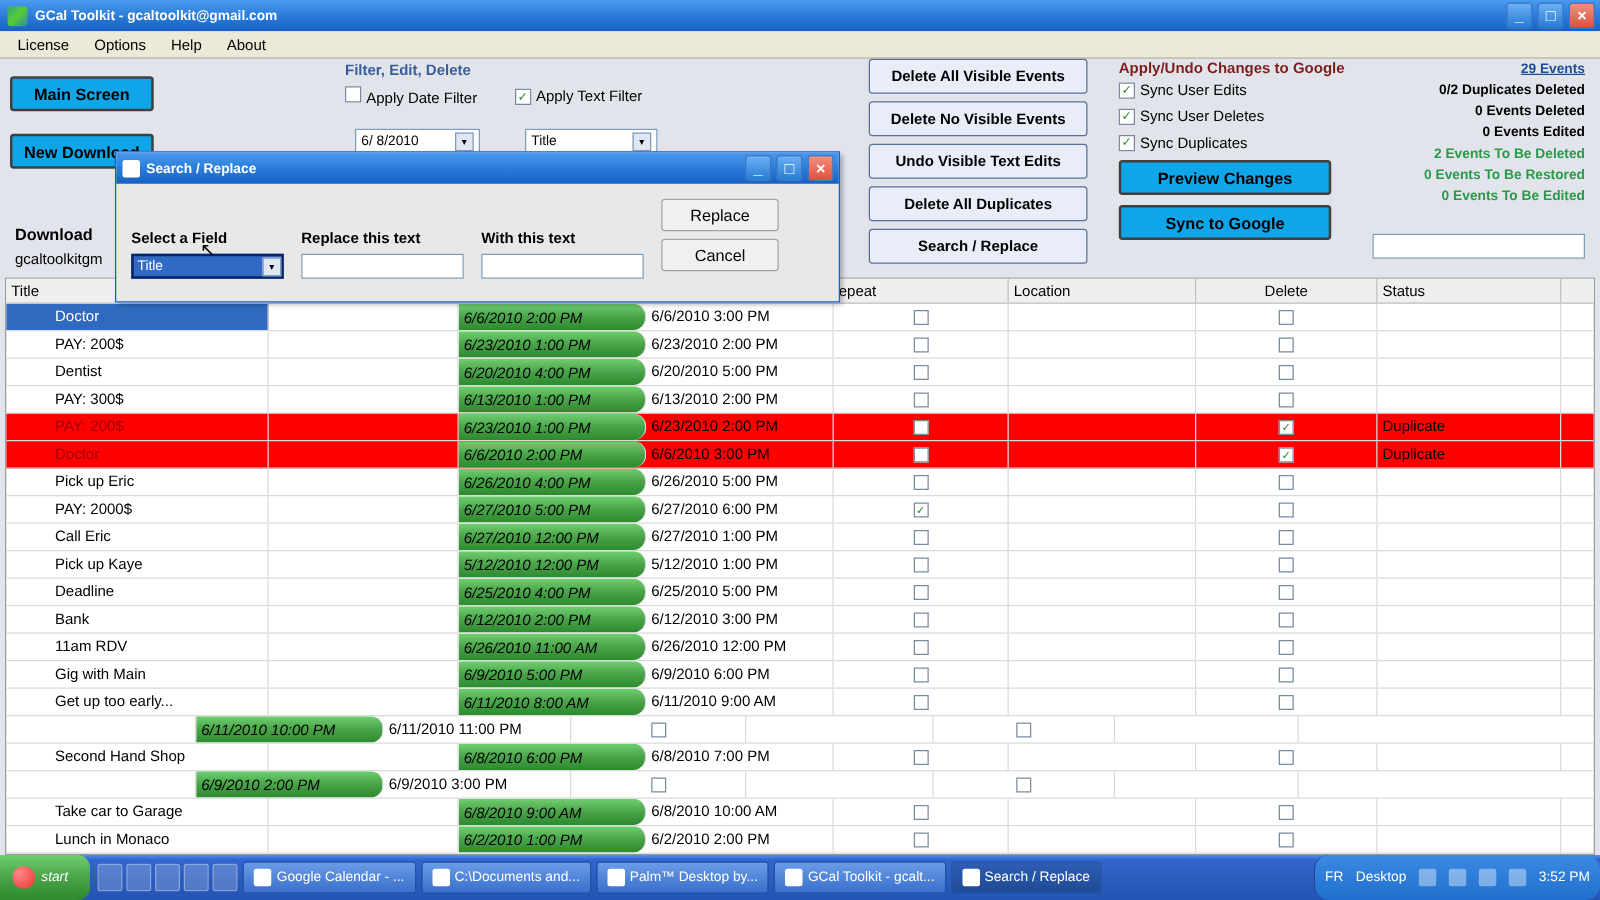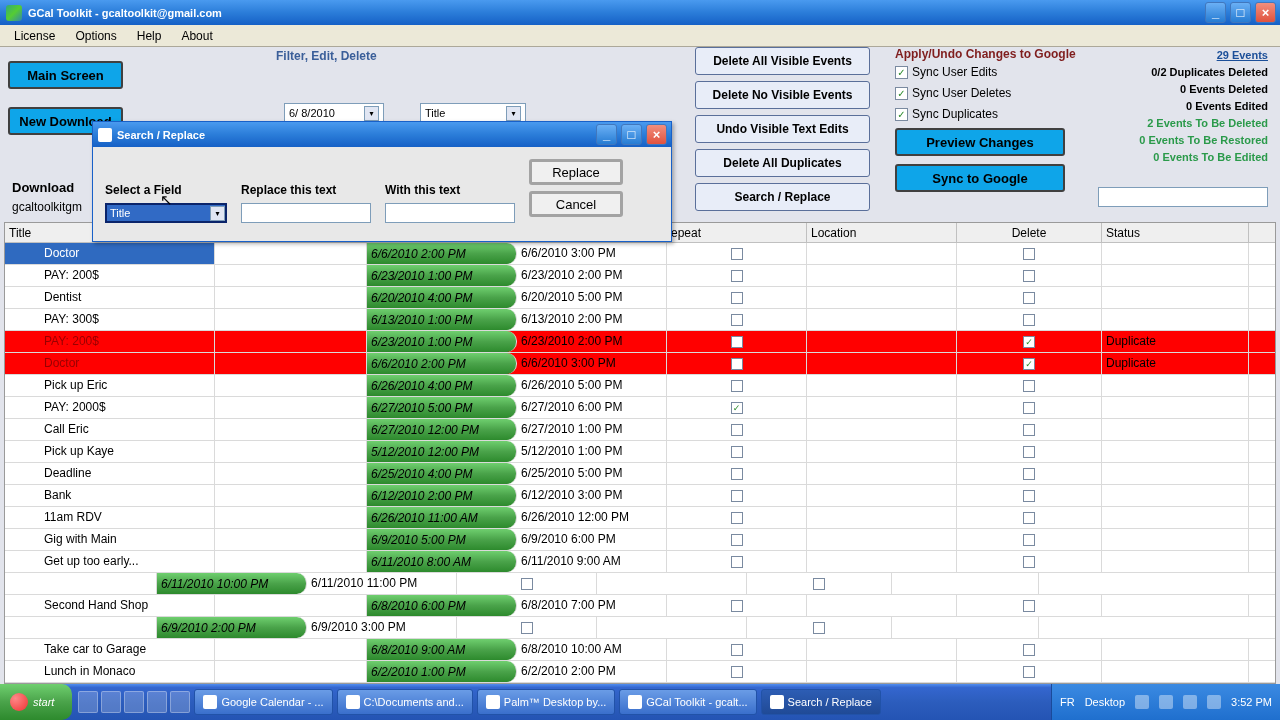--- a/index.html
+++ b/index.html
@@ -138,6 +138,10 @@
 
   <div class="filter-panel">
     <div class="filter-title">Filter, Edit, Delete</div>
+    <div class="filter-row">
+      <div><span class="chk"></span><span class="flabel">Apply Date Filter</span></div>
+      <div><span class="chk checked"></span><span class="flabel">Apply Text Filter</span></div>
+    </div>
   </div>
   <div class="date-sel">
       <span>6/ 8/2010</span>

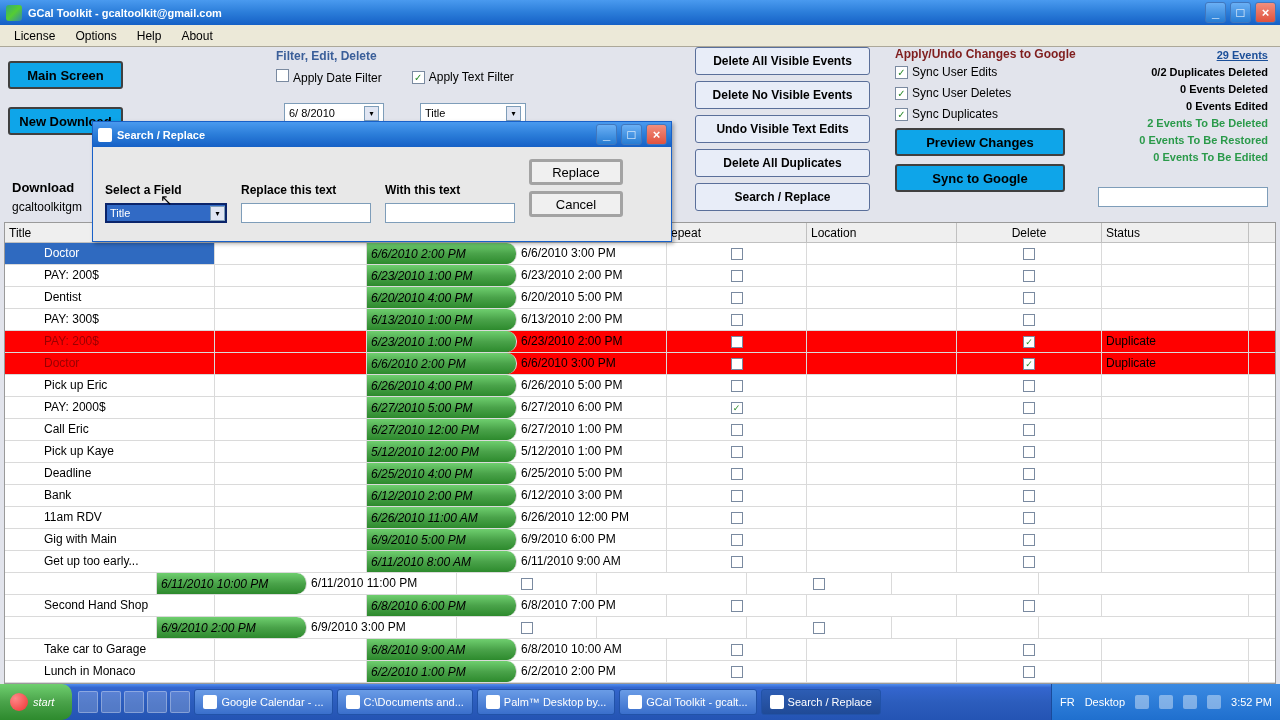--- a/index.html
+++ b/index.html
@@ -92,7 +92,7 @@
 .dlg-col label { display: block; font-weight: bold; font-size: 12px; margin-bottom: 6px; }
 .dlg-sel { width: 122px; height: 20px; border: 2px solid #0a246a; background: #316ac5; color: #fff; display: flex; align-items: center; justify-content: space-between; padding-left: 3px; }
 .dlg-input { width: 130px; height: 20px; border: 1px solid #7e9db9; background: #fff; }
-.dlg-btn { width: 94px; height: 26px; background: #f0f0f0; border: 3px solid #a3a3a3; border-radius: 3px; cursor: pointer; font-size: 13px; margin-bottom: 6px; }
+.dlg-btn { width: 94px; height: 26px; background: #f0f0f0; border: 1px solid #a3a3a3; border-radius: 3px; cursor: pointer; font-size: 13px; margin-bottom: 6px; }
 .cursor-arrow { position: absolute; left: 160px; top: 191px; font-size: 15px; z-index: 200; pointer-events: none; }
 
 

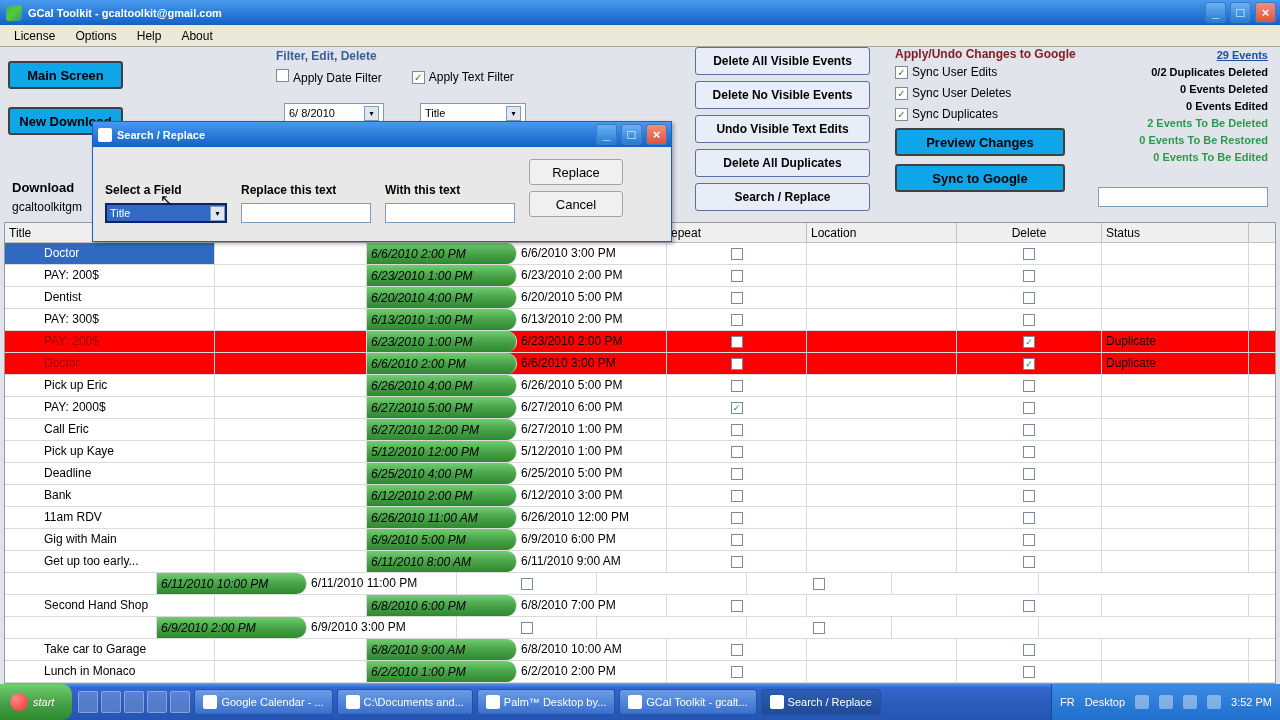--- a/index.html
+++ b/index.html
@@ -104,7 +104,7 @@
 .task { height: 26px; background: linear-gradient(180deg,#6a9ce6,#3a6fcc); border: 1px solid #2152a8; border-radius: 3px; margin-left: 4px; padding: 0 8px; display: flex; align-items: center; font-size: 11px; cursor: pointer; max-width: 150px; overflow: hidden; white-space: nowrap; }
 .task.active { background: linear-gradient(180deg,#2d5db4,#204a96); }
 .task .ti { width: 14px; height: 14px; margin-right: 4px; background: #fff; border-radius: 2px; flex-shrink: 0; }
-.tray { margin-left: auto; height: 36px; background: linear-gradient(180deg,#3b8ae2,#1f6fce); display: flex; align-items: center; padding: 0 8px; gap: 10px; font-size: 11px; border-left: 1px solid #1a4a9a; }
+.tray { margin-left: auto; height: 36px; background: linear-gradient(180deg,#3b8ae2,#1f6fce); display: flex; align-items: center; padding: 0 8px; gap: 10px; font-size: 11px; border-left: 1px solid #1a4a9a; border-radius: 12px; }
 .tray .ico { width: 14px; height: 14px; background: rgba(255,255,255,.4); border-radius: 2px; }
 </style>
 </head>

